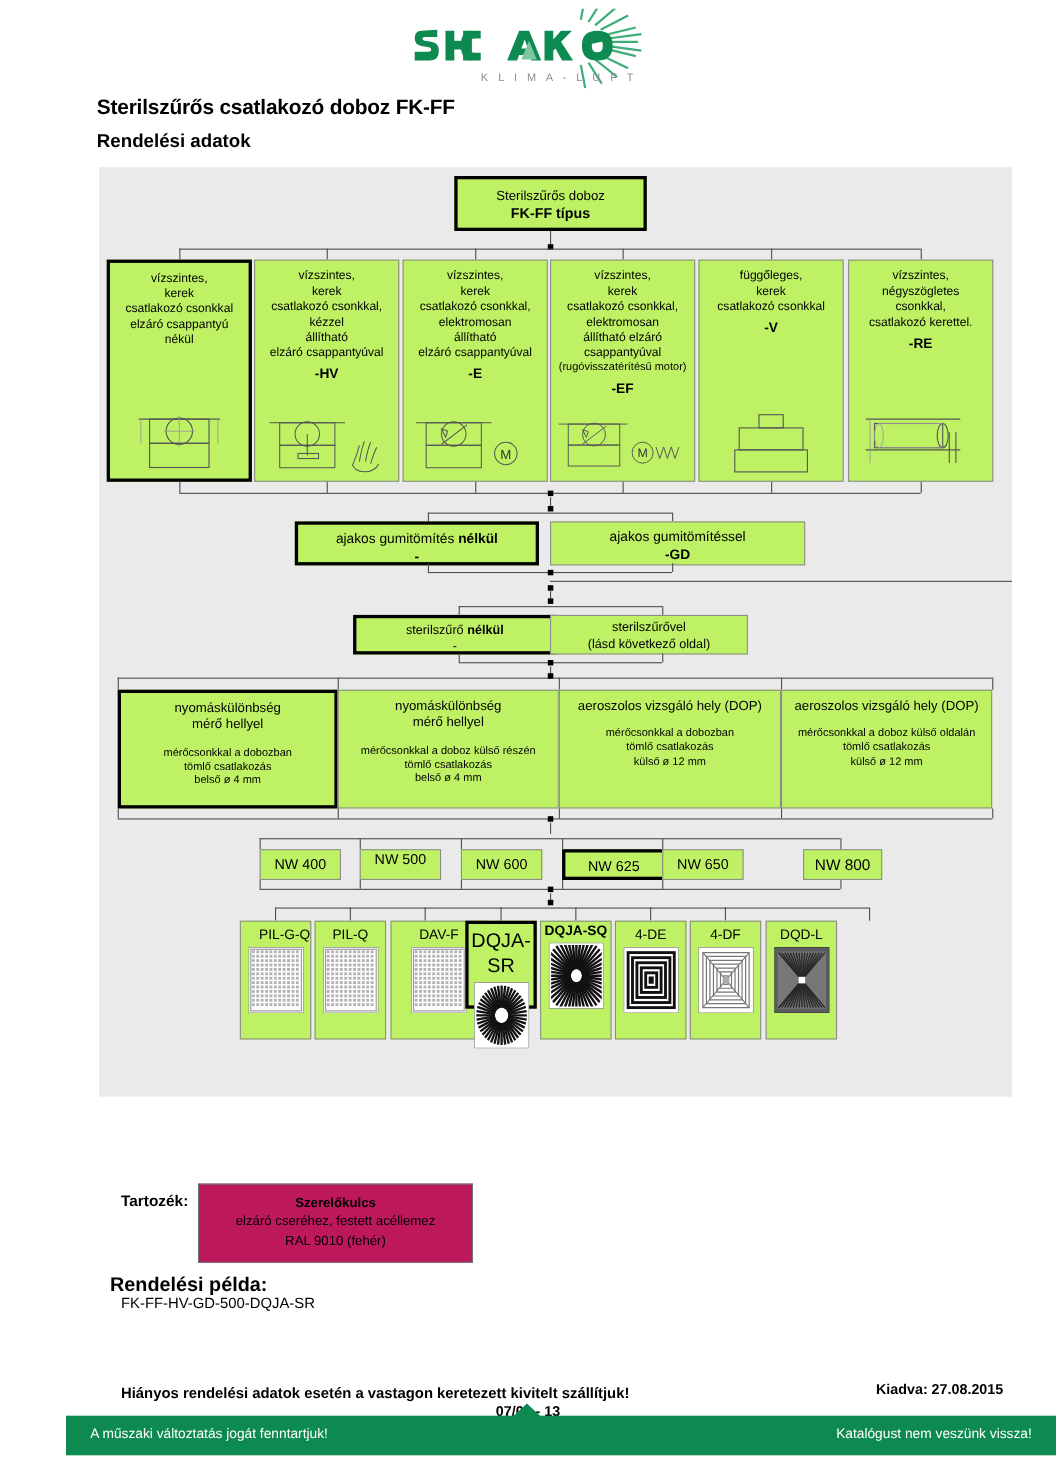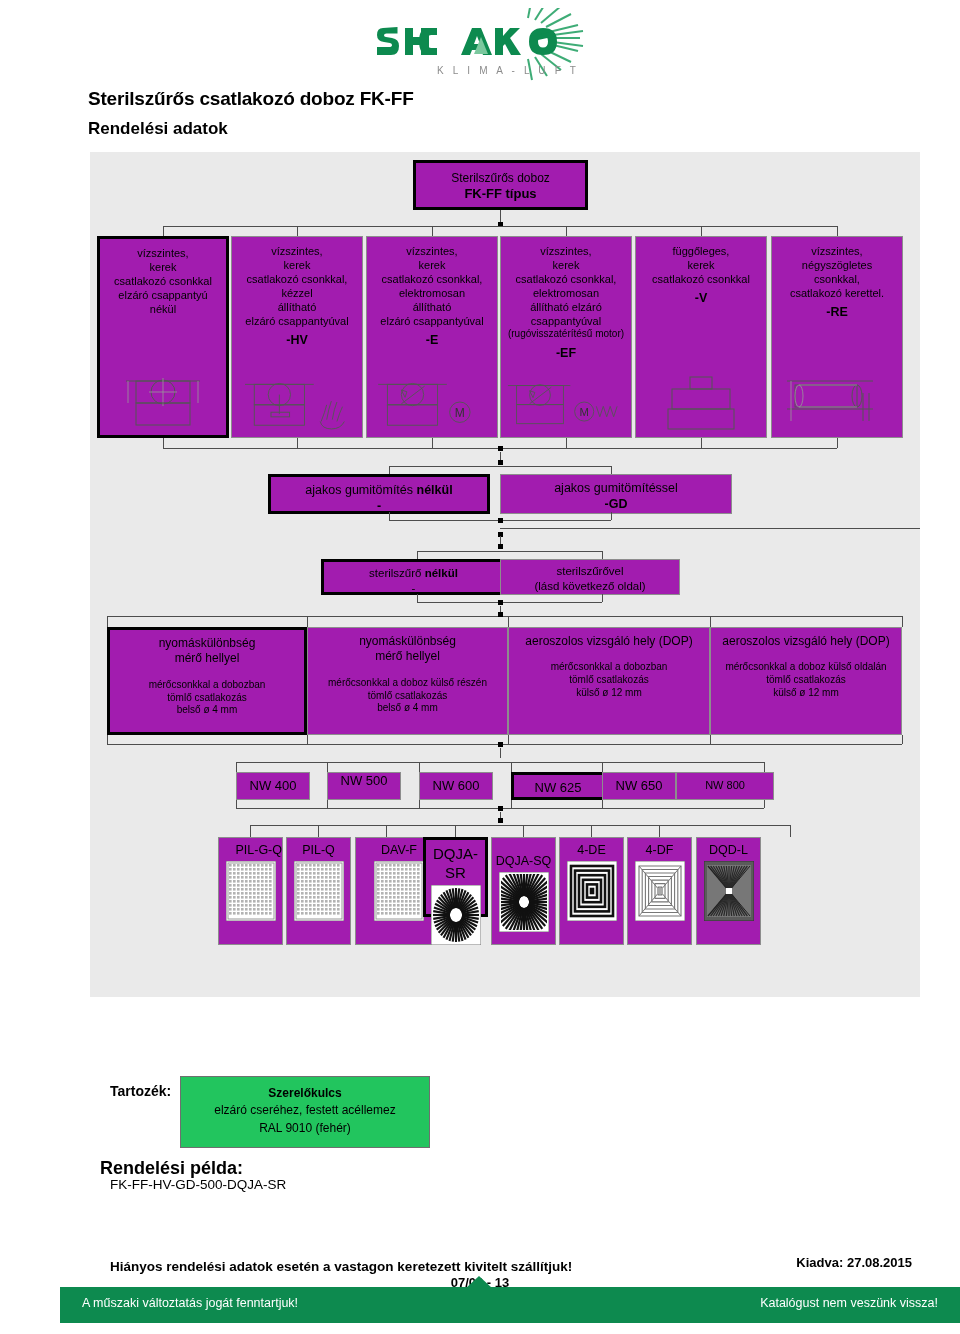--- a/index.html
+++ b/index.html
@@ -36,7 +36,7 @@
   
   .box{
     position:absolute;
-    background:#a21caf;
+    background:#bef264;
     border:1px solid #8d8d8d;
     text-align:center;
     font-size:11px;

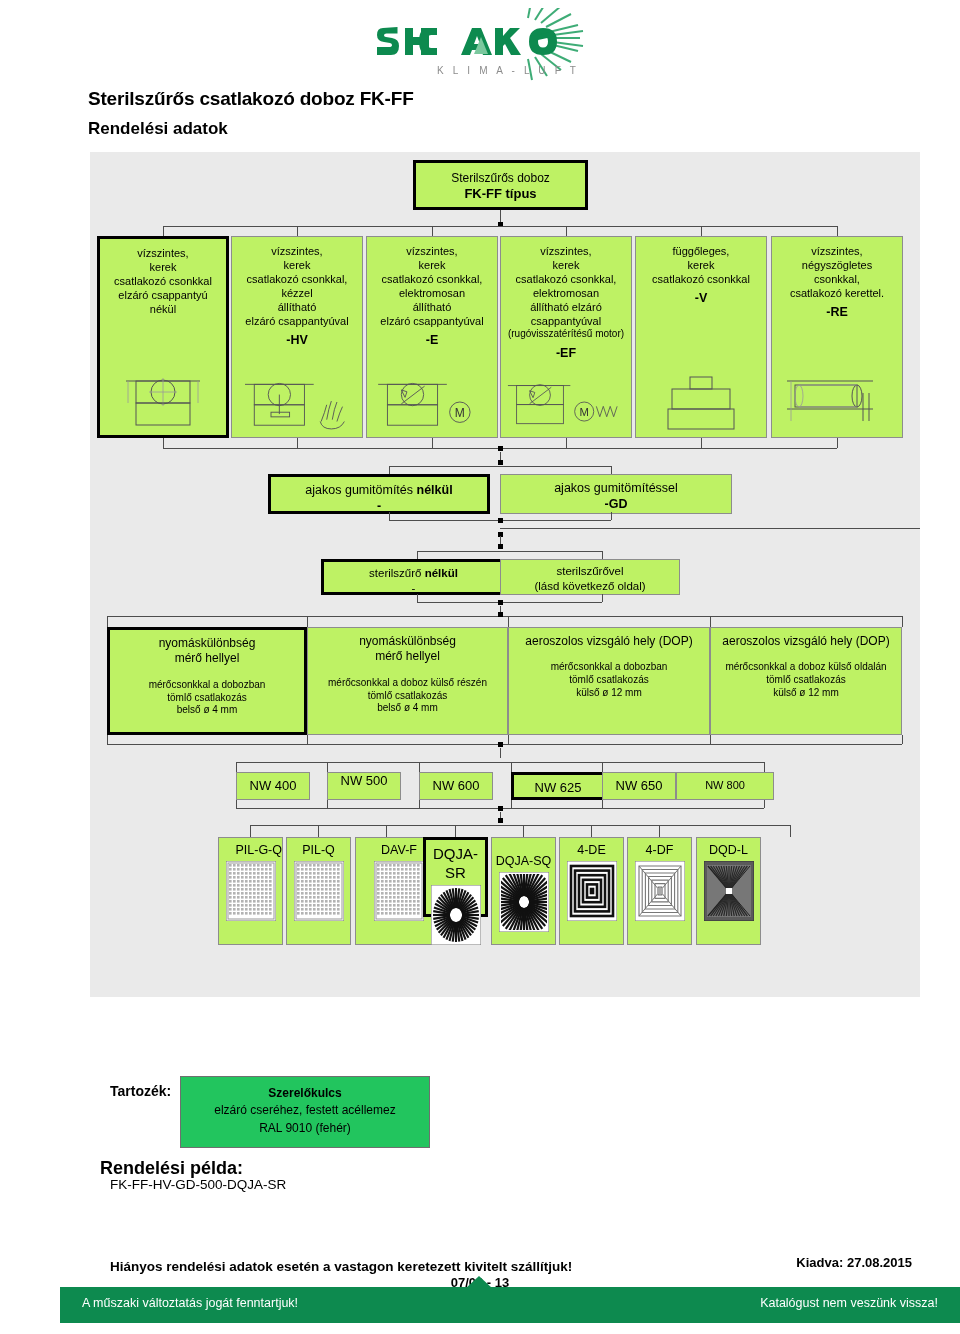--- a/index.html
+++ b/index.html
@@ -438,7 +438,7 @@
     <div class="box" style="left: 602px; top: 772px; width: 74px; height: 28px; font-size: 13px;">
       <div style="padding-top:5px;">NW 650</div>
     </div>
-    <div class="box" style="left: 676px; top: 772px; width: 98px; height: 28px; font-size: 11px;">
+    <div class="box" style="left: 730px; top: 772px; width: 72px; height: 28px; font-size: 14px;">
       <div style="padding-top:5px;">NW 800</div>
     </div>
   </div>

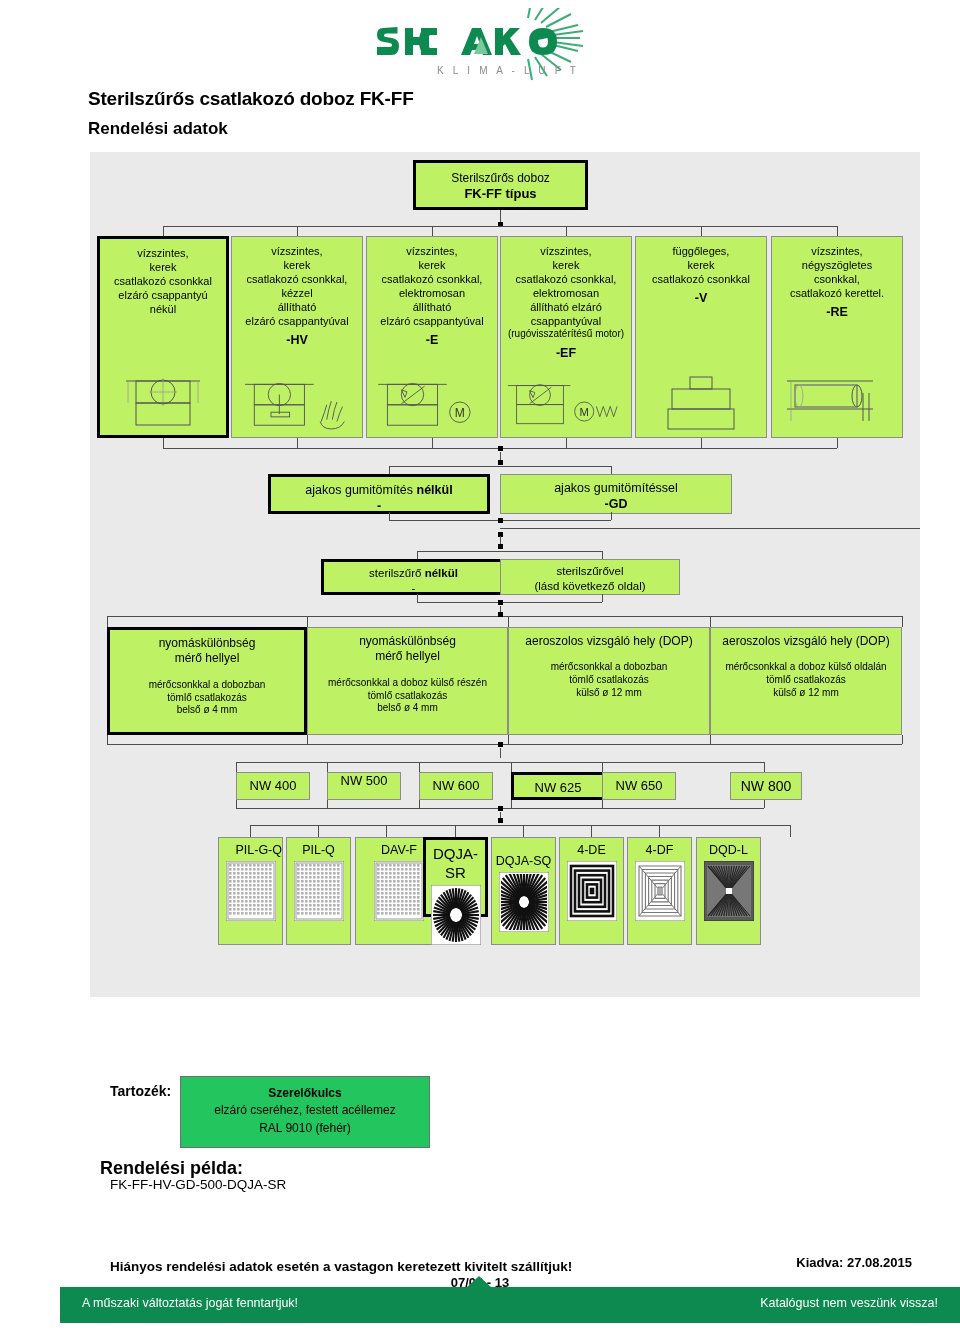--- a/index.html
+++ b/index.html
@@ -919,7 +919,7 @@
         </svg>
       </div>
     </div>
-    <div class="box bold-frame" style="left: 423px; top: 837px; width: 65px; height: 80px; font-size: 15px;">
+    <div class="box bold-frame" style="left: 423px; top: 837px; width: 65px; height: 80px; font-size: 18px;">
       <div style="padding-top:4px;">DQJA-SR</div>
                  <div style="display:flex;justify-content:center;margin-top:3px;">
         <svg width="50" height="60" viewBox="0 0 50 60">

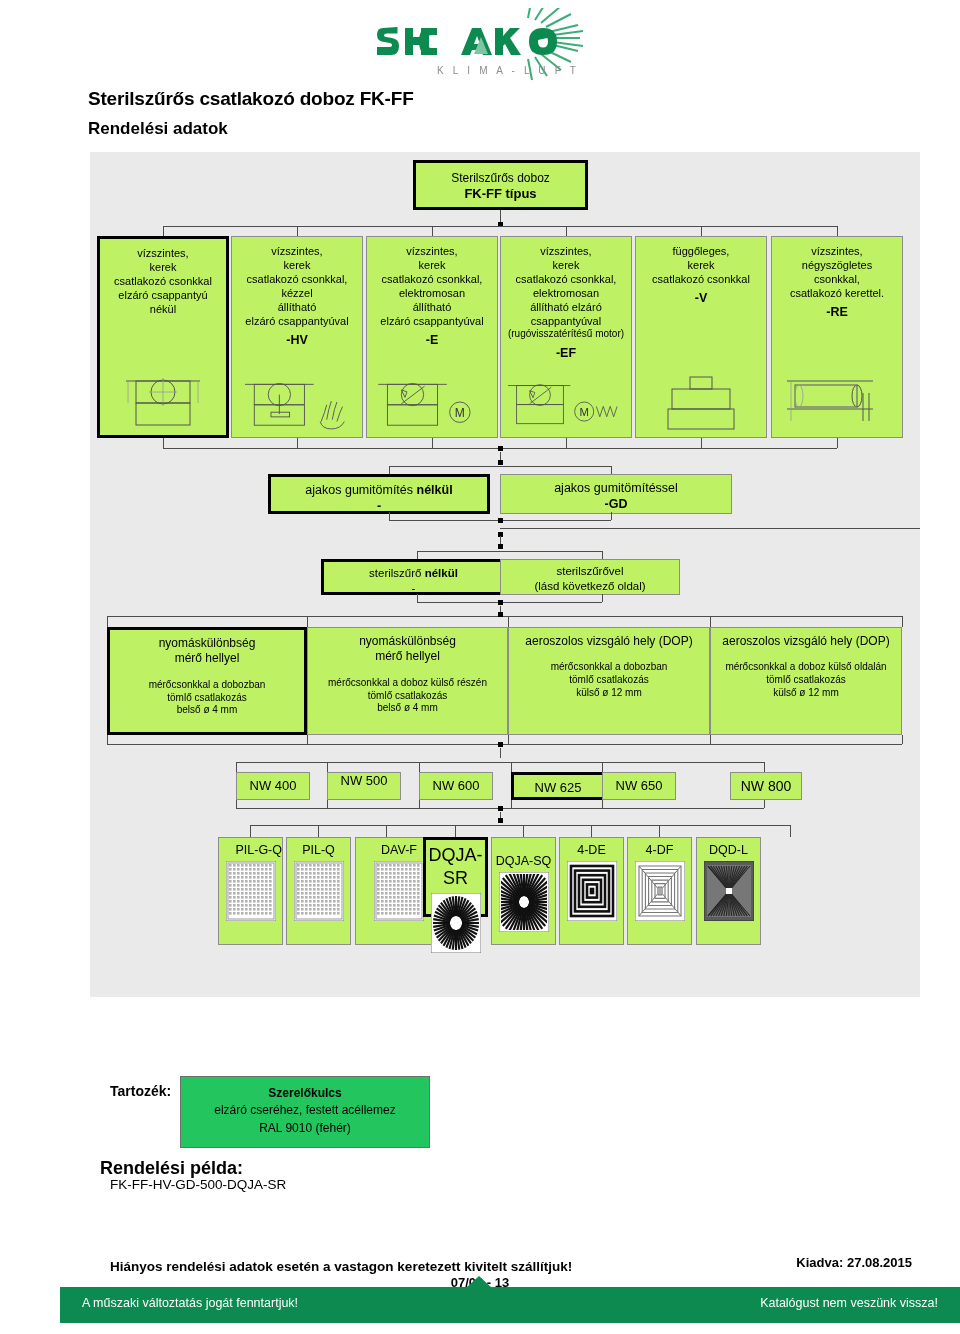--- a/index.html
+++ b/index.html
@@ -973,7 +973,7 @@
       </div>
     </div>
     <div class="box" style="left: 491px; top: 837px; width: 65px; height: 108px; font-size: 12.5px;">
-      <div style="padding-top:15px;">DQJA-SQ</div>
+      <div style="padding-top:0;font-weight:bold;">DQJA-SQ</div>
                  <div style="display:flex;justify-content:center;margin-top:3px;">
         <svg width="50" height="60" viewBox="0 0 50 60">
           <rect width="50" height="60" fill="#fff" stroke="#777"></rect>

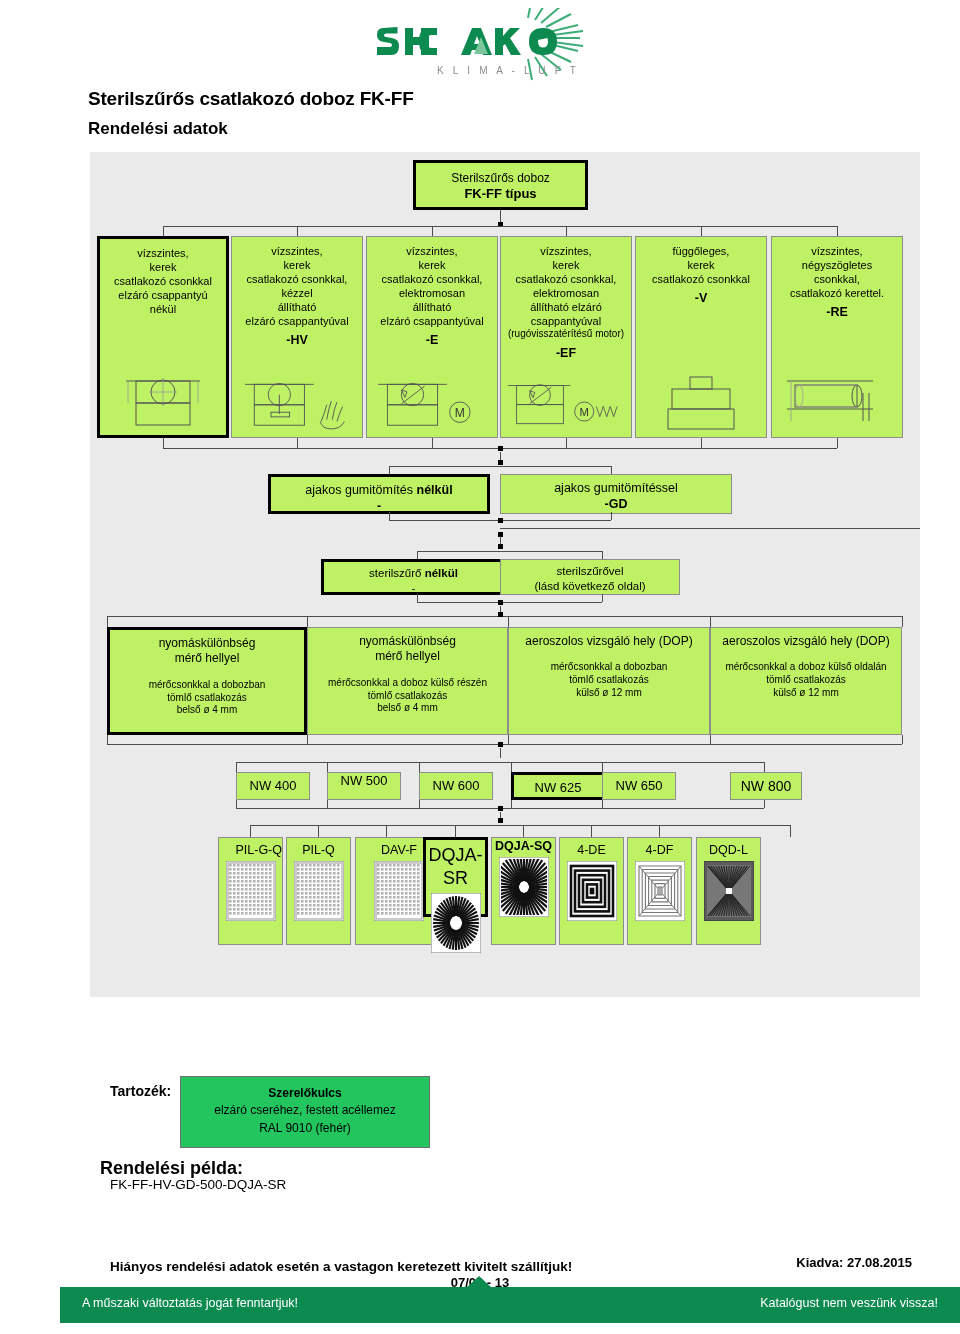--- a/index.html
+++ b/index.html
@@ -65,7 +65,7 @@
   }
   .acc-box{
     position:absolute; left:180px; top:1076px; width:250px; height:72px;
-    background:#22c55e; border:1px solid #6f6f6f;
+    background:#be185d; border:1px solid #6f6f6f;
     font-size:12px; text-align:center; padding-top:8px; line-height:1.45;
   }
   .acc-box .t1{ font-weight:bold; }

